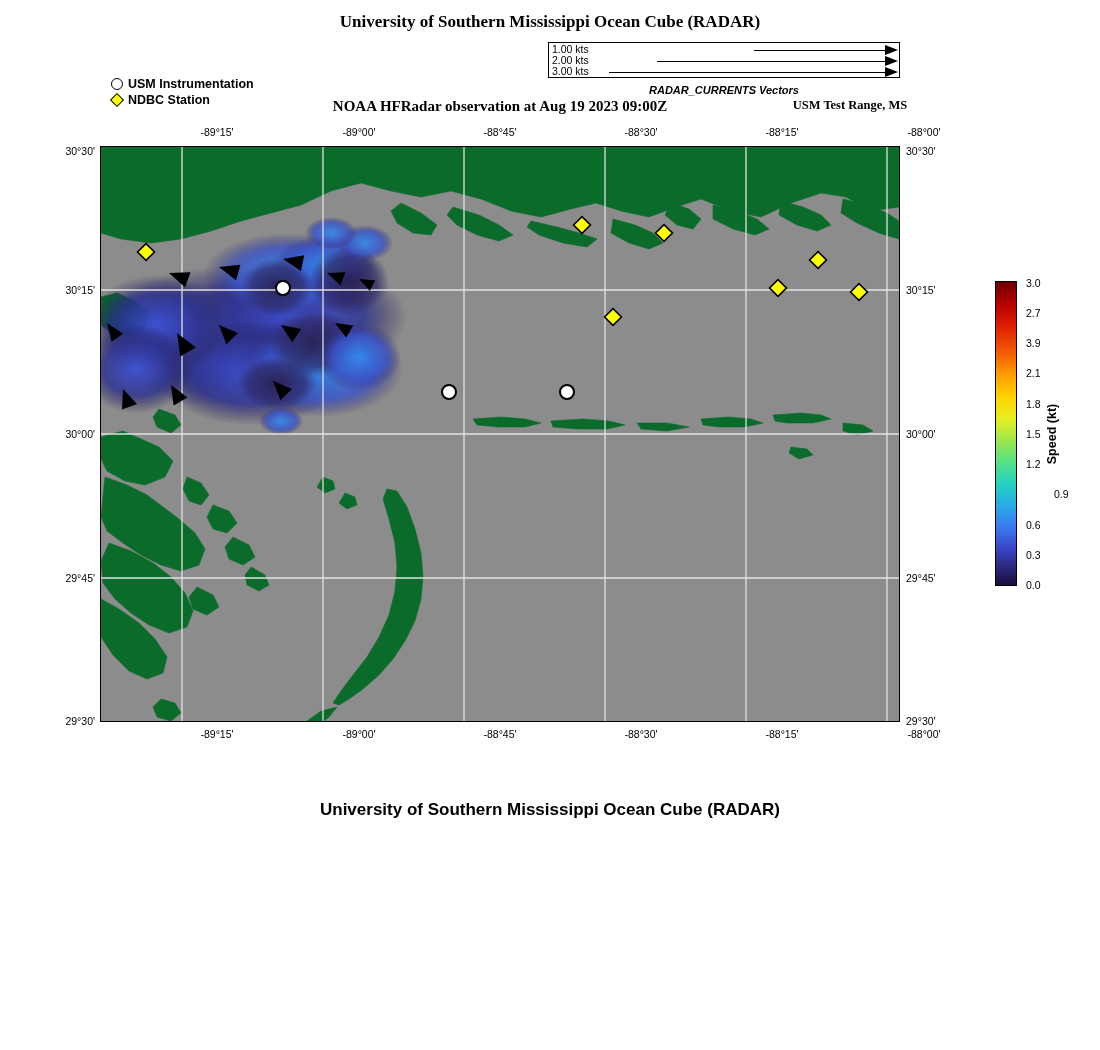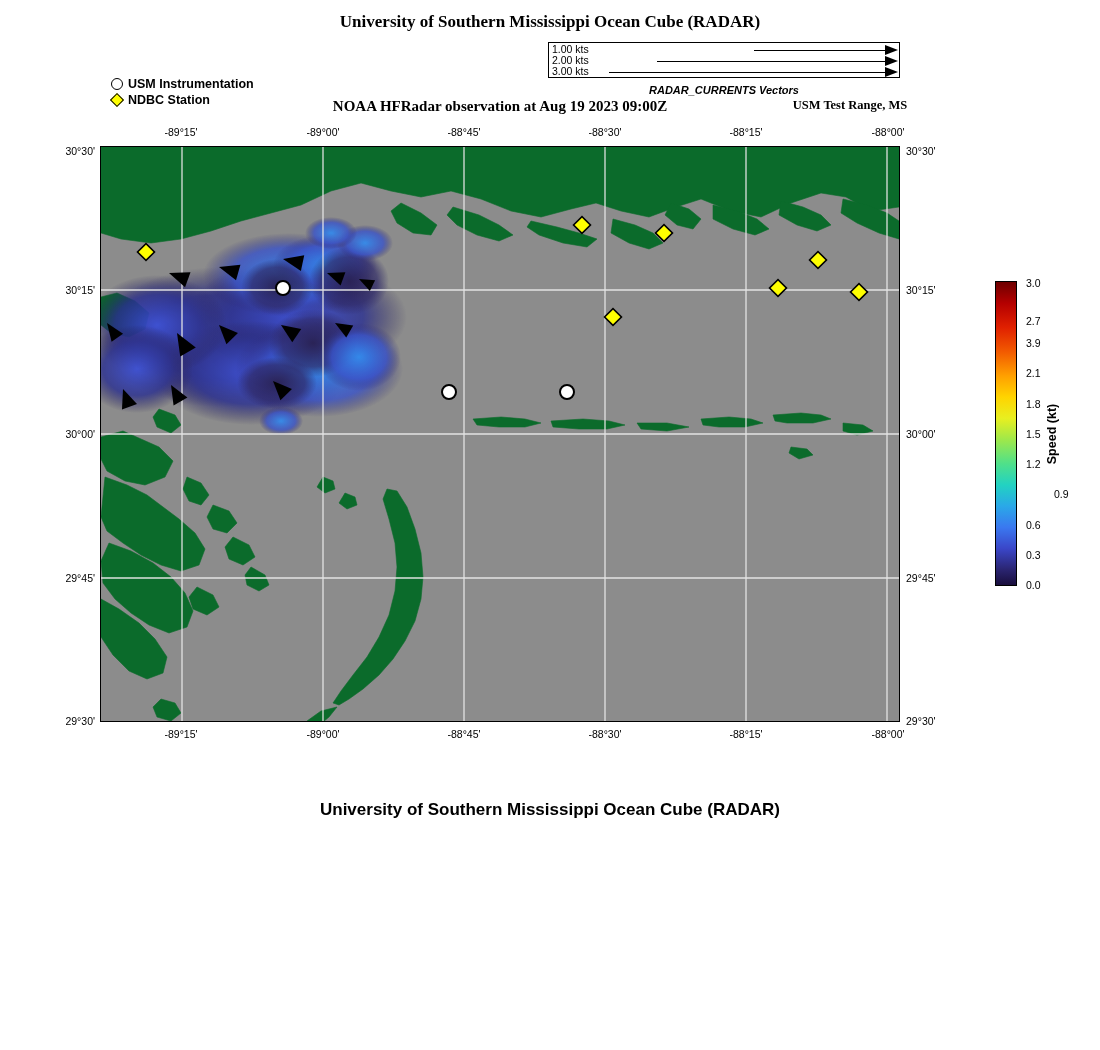--- a/index.html
+++ b/index.html
@@ -140,7 +140,7 @@
     font-family: "Liberation Sans", sans-serif;
     white-space: nowrap;
   }
-  .tick-top, .tick-bottom { transform: translateX(-50%); }
+  .tick-top, .tick-bottom { transform: translateX(-50%); margin-left: 36px; }
   .tick-left { text-align: right; transform: translateY(-50%); }
   .tick-right { text-align: left; transform: translateY(-50%); }
 

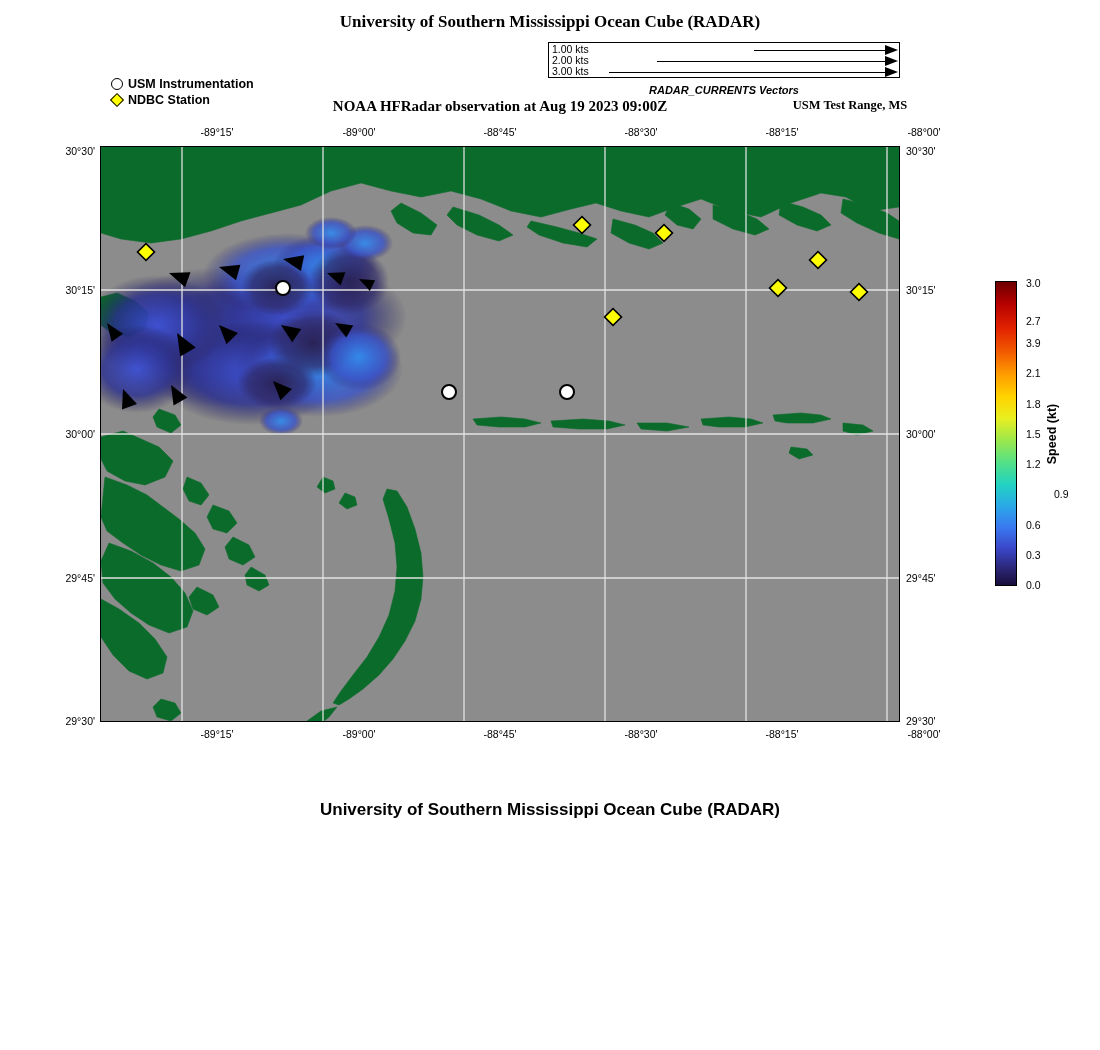--- a/index.html
+++ b/index.html
@@ -416,7 +416,7 @@
           #190e3c 100%);"></div>
 </div>
 <div class="cb-tick" style="top:283px;">3.0</div>
-<div class="cb-tick" style="top:313px;margin-top:8px;">2.7</div>
+<div class="cb-tick" style="top:313px;">2.7</div>
 <div class="cb-tick" style="top:343px;">3.9</div>
 <div class="cb-tick" style="top:373px;">2.1</div>
 <div class="cb-tick" style="top:404px;">1.8</div>

